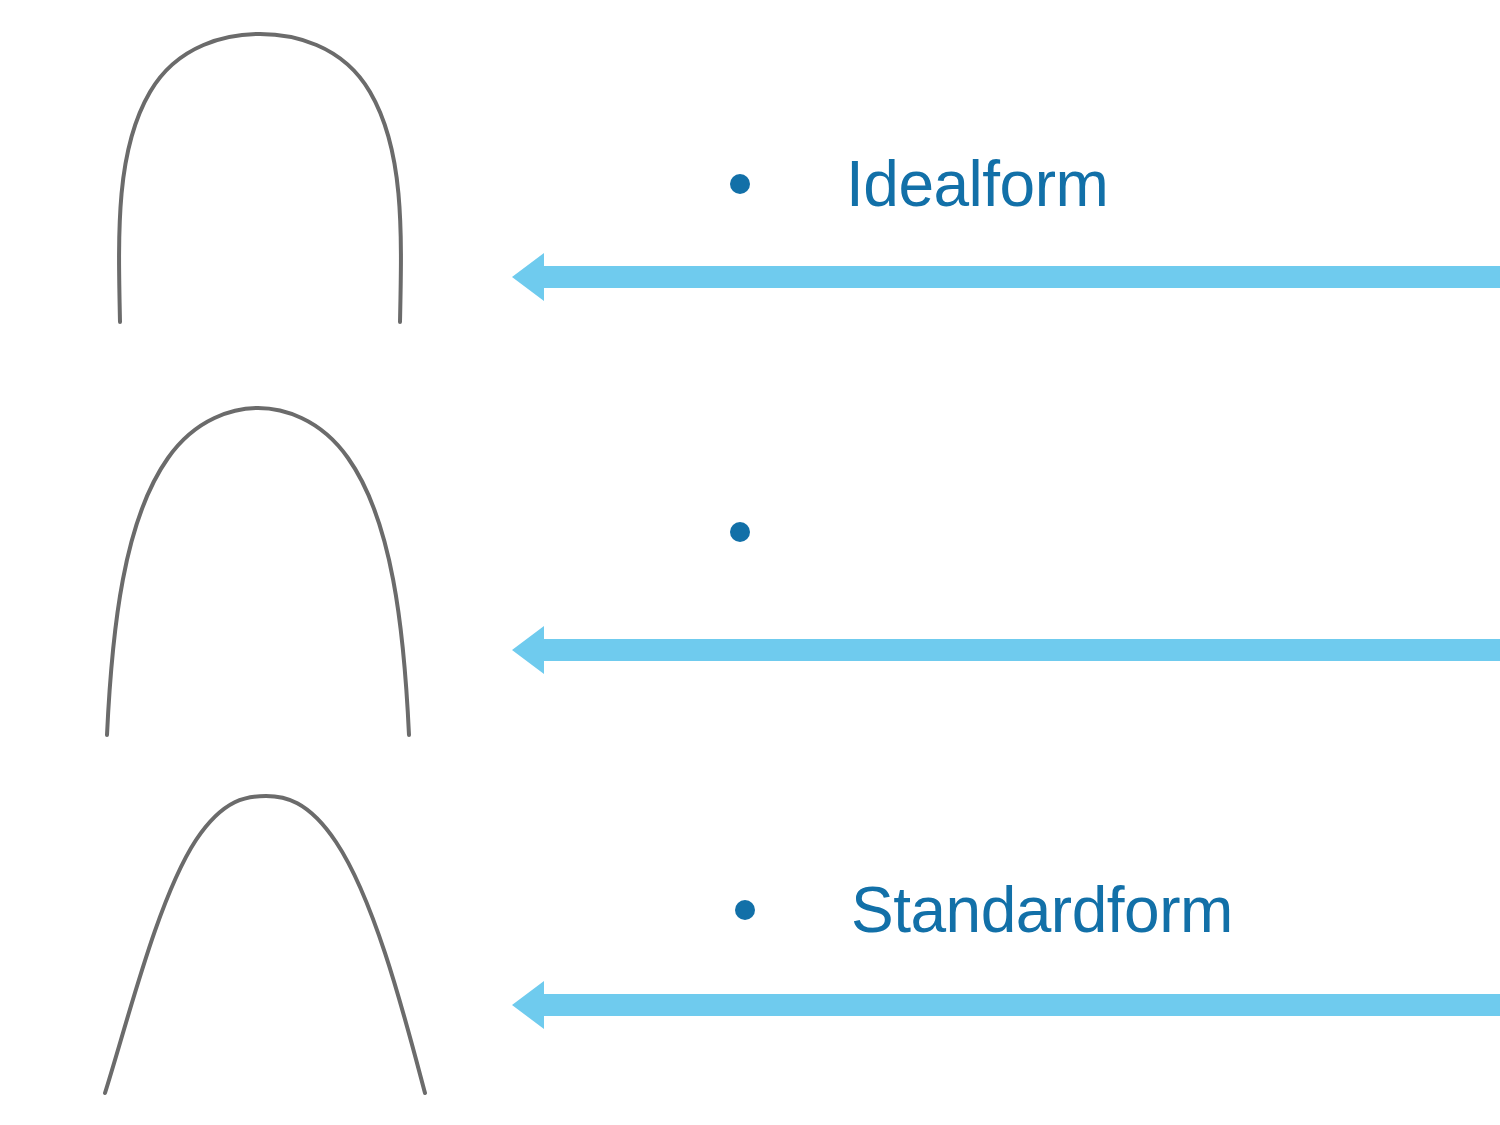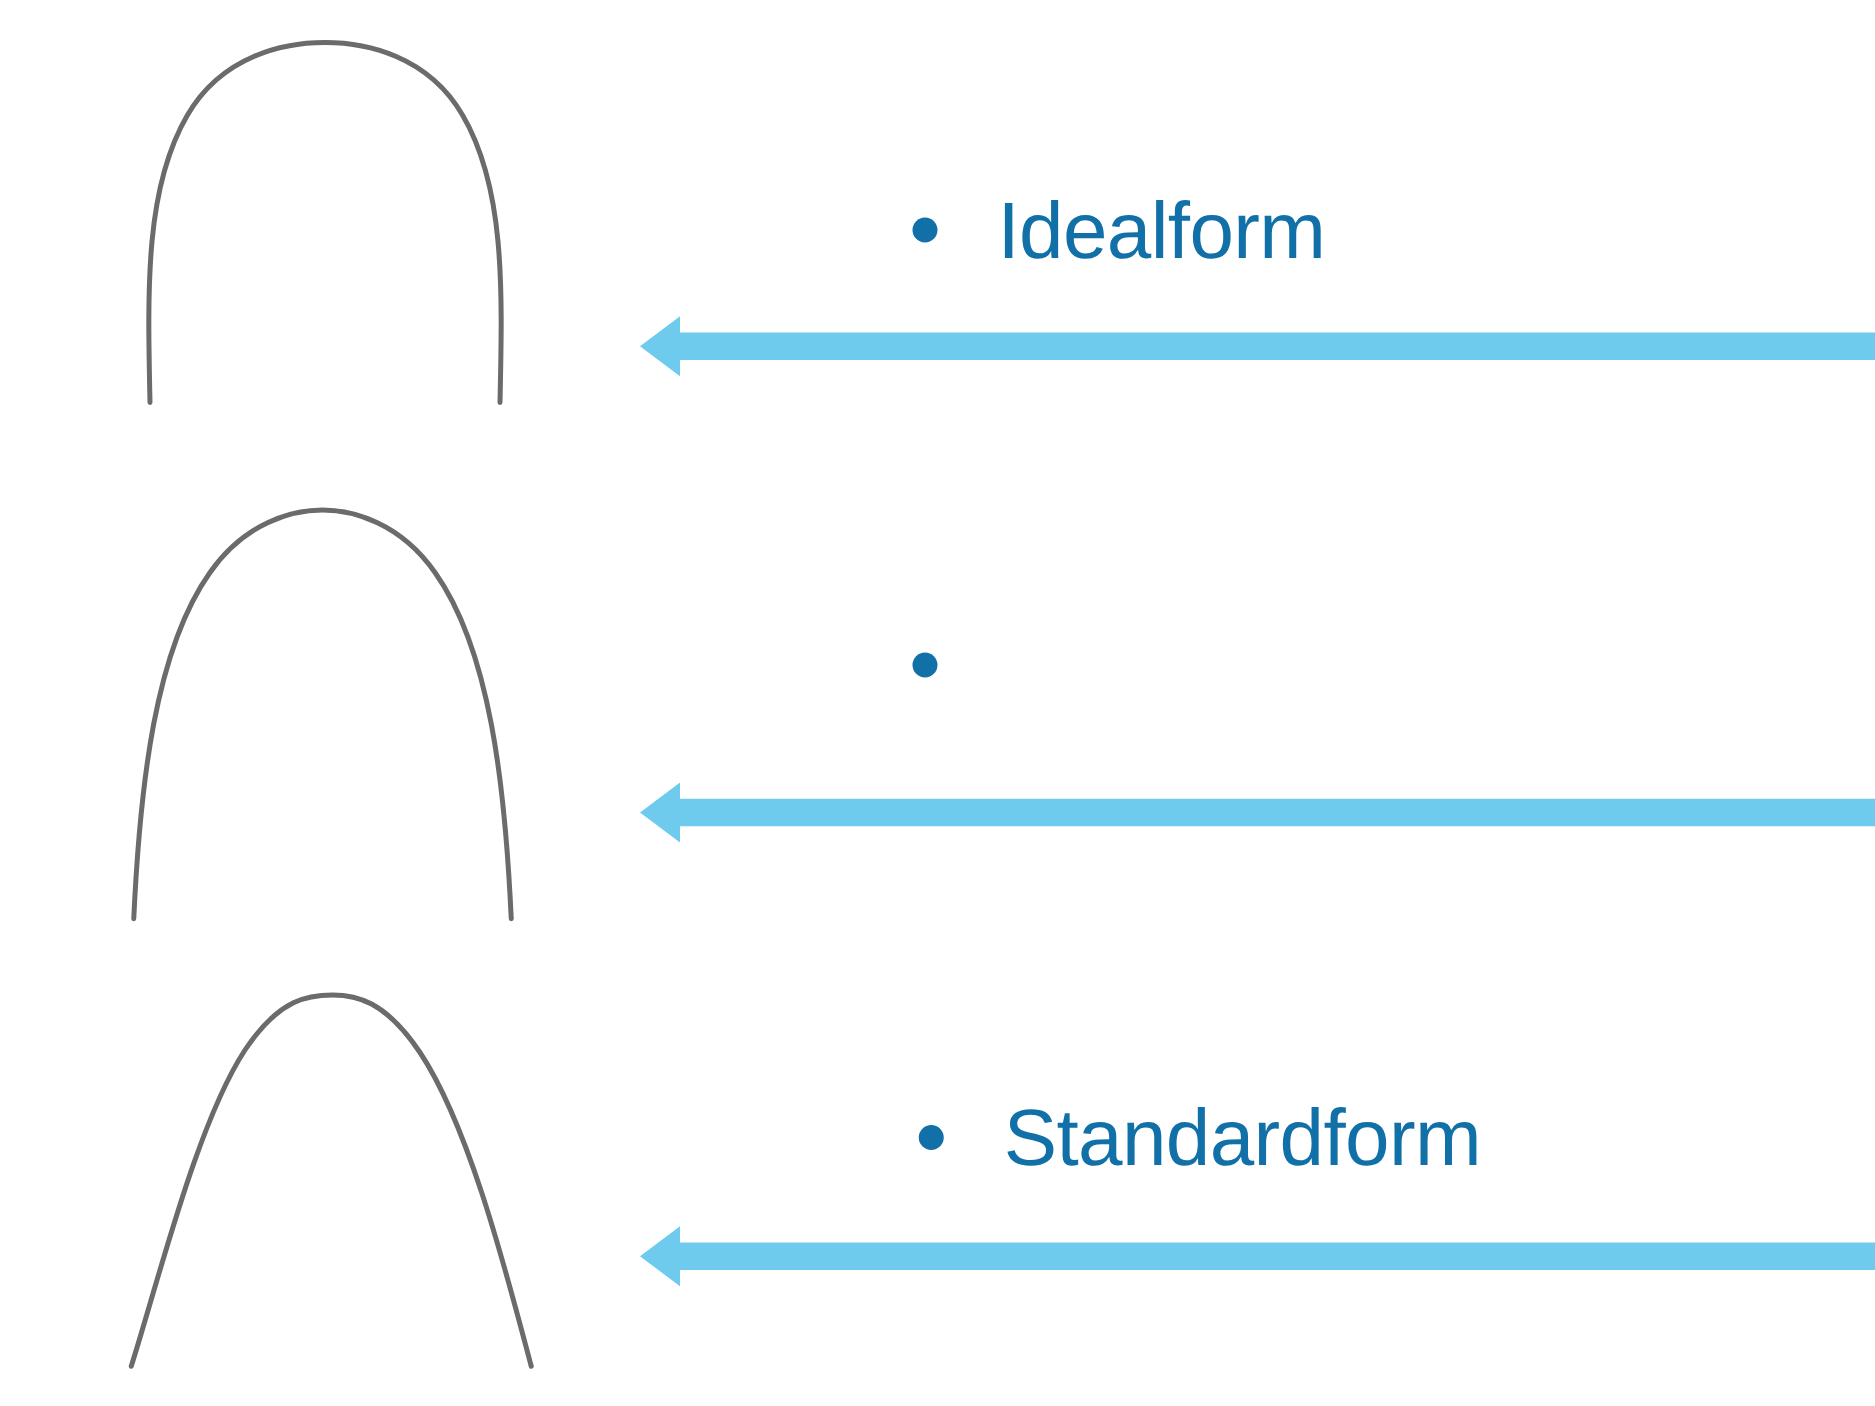--- a/index.html
+++ b/index.html
@@ -74,7 +74,7 @@
     line-height: 1;
     color: #1270a8;
     letter-spacing: -0.5px;
-    margin-left: 48px;
+    margin-left: 96px;
   }
 
   #row-idealform     { left: 730px; top: 152px; }

